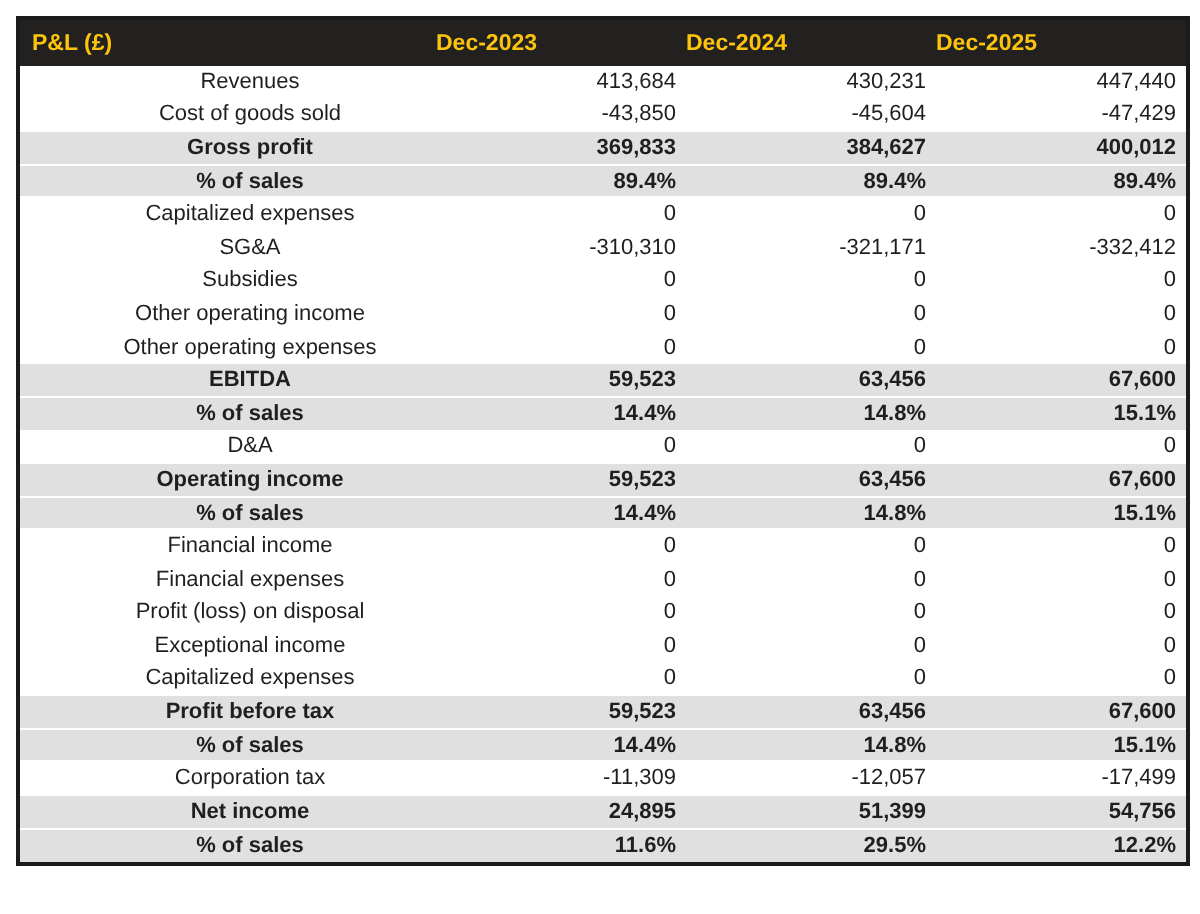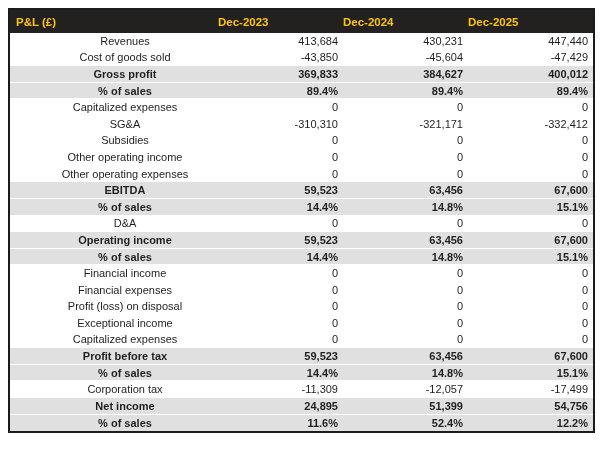--- a/index.html
+++ b/index.html
@@ -208,7 +208,7 @@
         <tr class="band">
           <td class="label">% of sales</td>
           <td class="num">11.6%</td>
-          <td class="num">52.4%</td>
+          <td class="num">29.5%</td>
           <td class="num">12.2%</td>
         </tr>
       </tbody>

